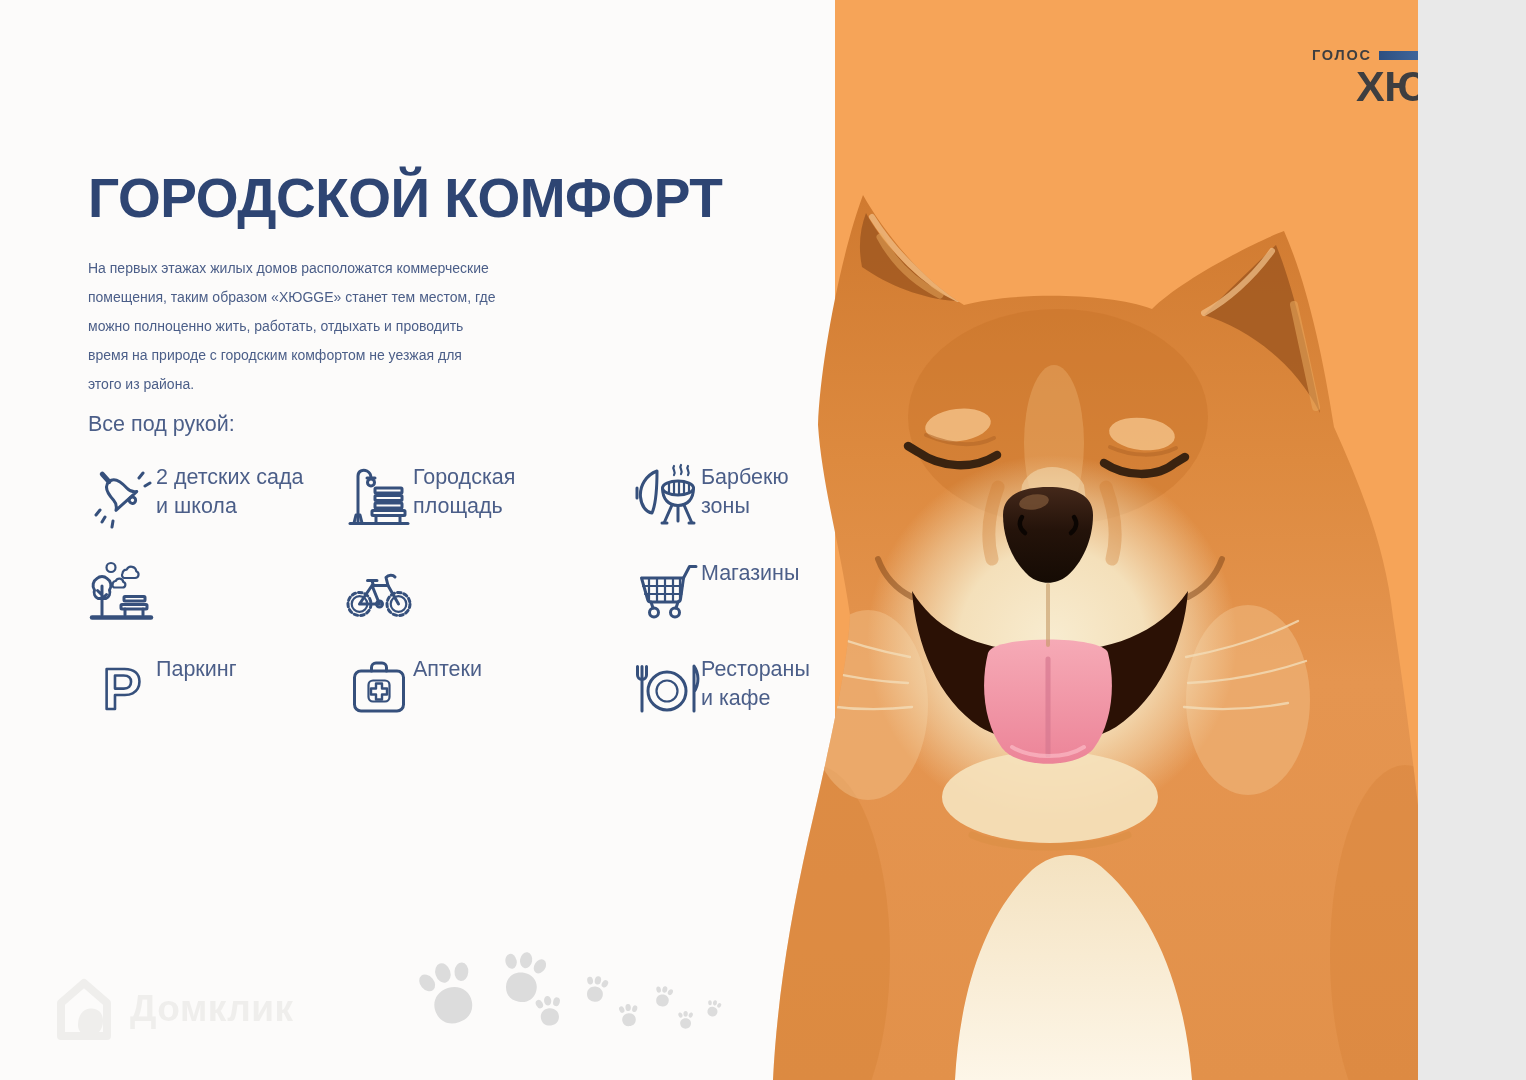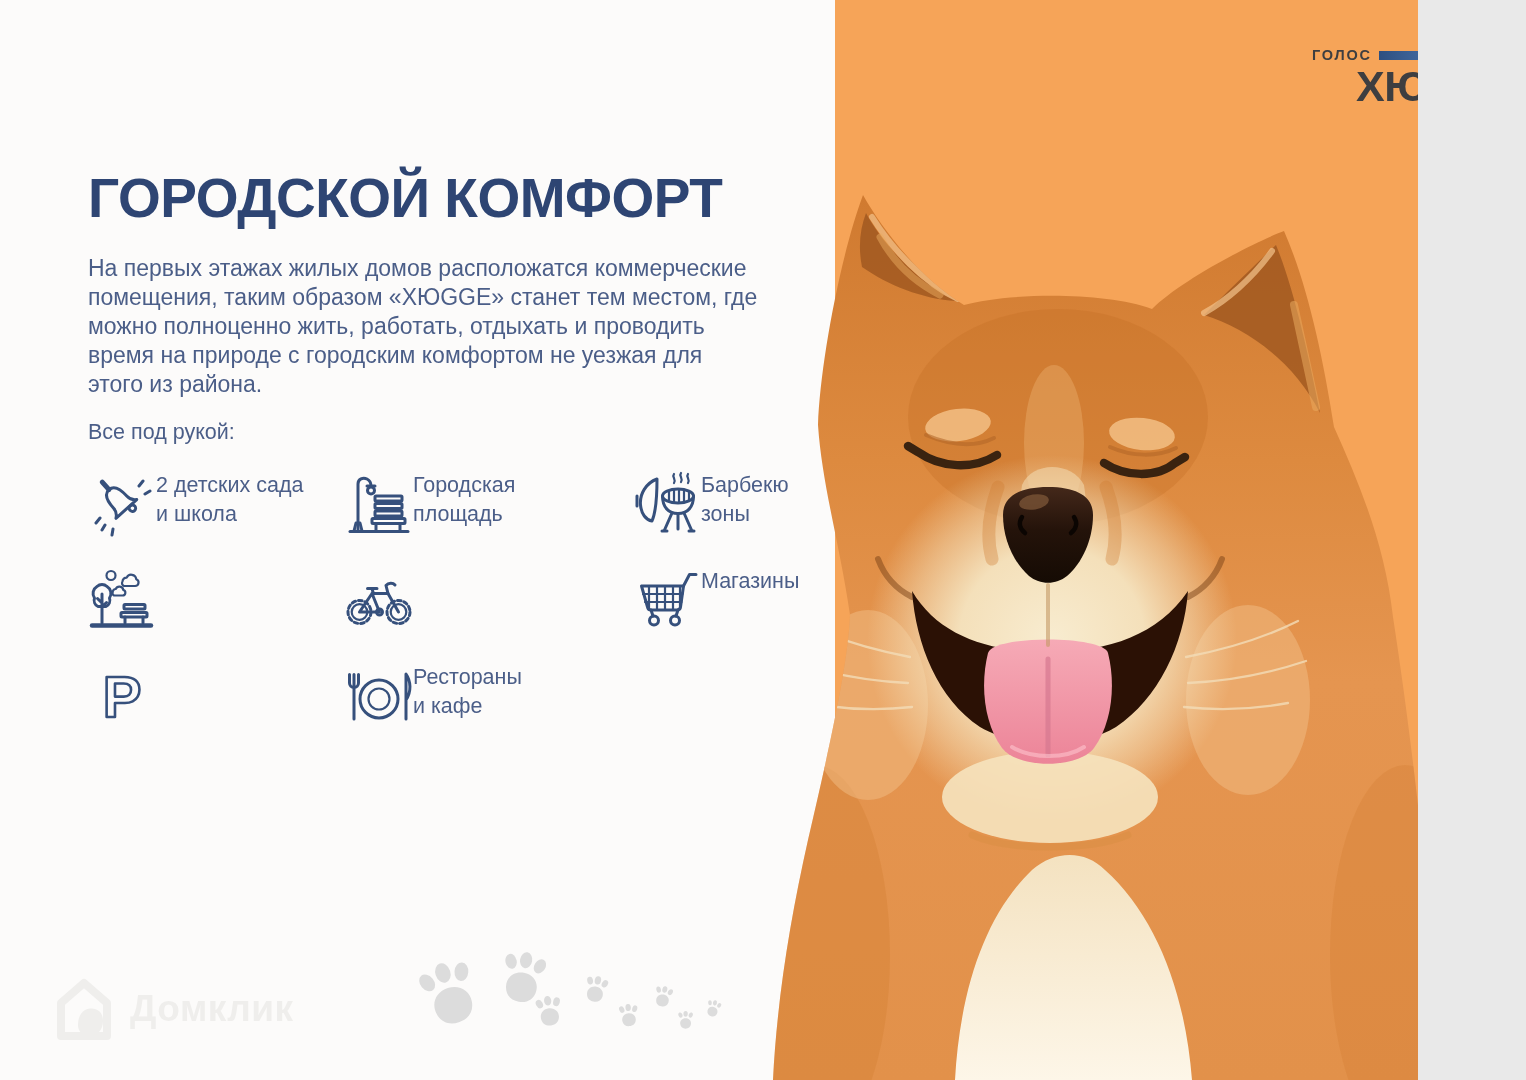--- a/index.html
+++ b/index.html
@@ -16,7 +16,7 @@
   
   .content{position:absolute;left:88px;top:168px;width:700px;color:#4b5e88;}
   h1.title{margin:0;font-size:55px;font-weight:800;letter-spacing:-0.5px;color:#2e4573;line-height:1.1;}
-  .desc{margin:25px 0 0 0;font-size:23px;line-height:29px;white-space:pre-line;}
+  .desc{margin:25px 0 0 0;font-size:14px;line-height:29px;white-space:pre-line;}
   .list-intro{margin:19px 0 0 0;font-size:21.5px;line-height:29px;}
   .grid{margin-top:14px;display:grid;grid-template-columns:257px 288px 1fr;grid-row-gap:18px;}
   .cell{display:flex;flex-direction:row;}

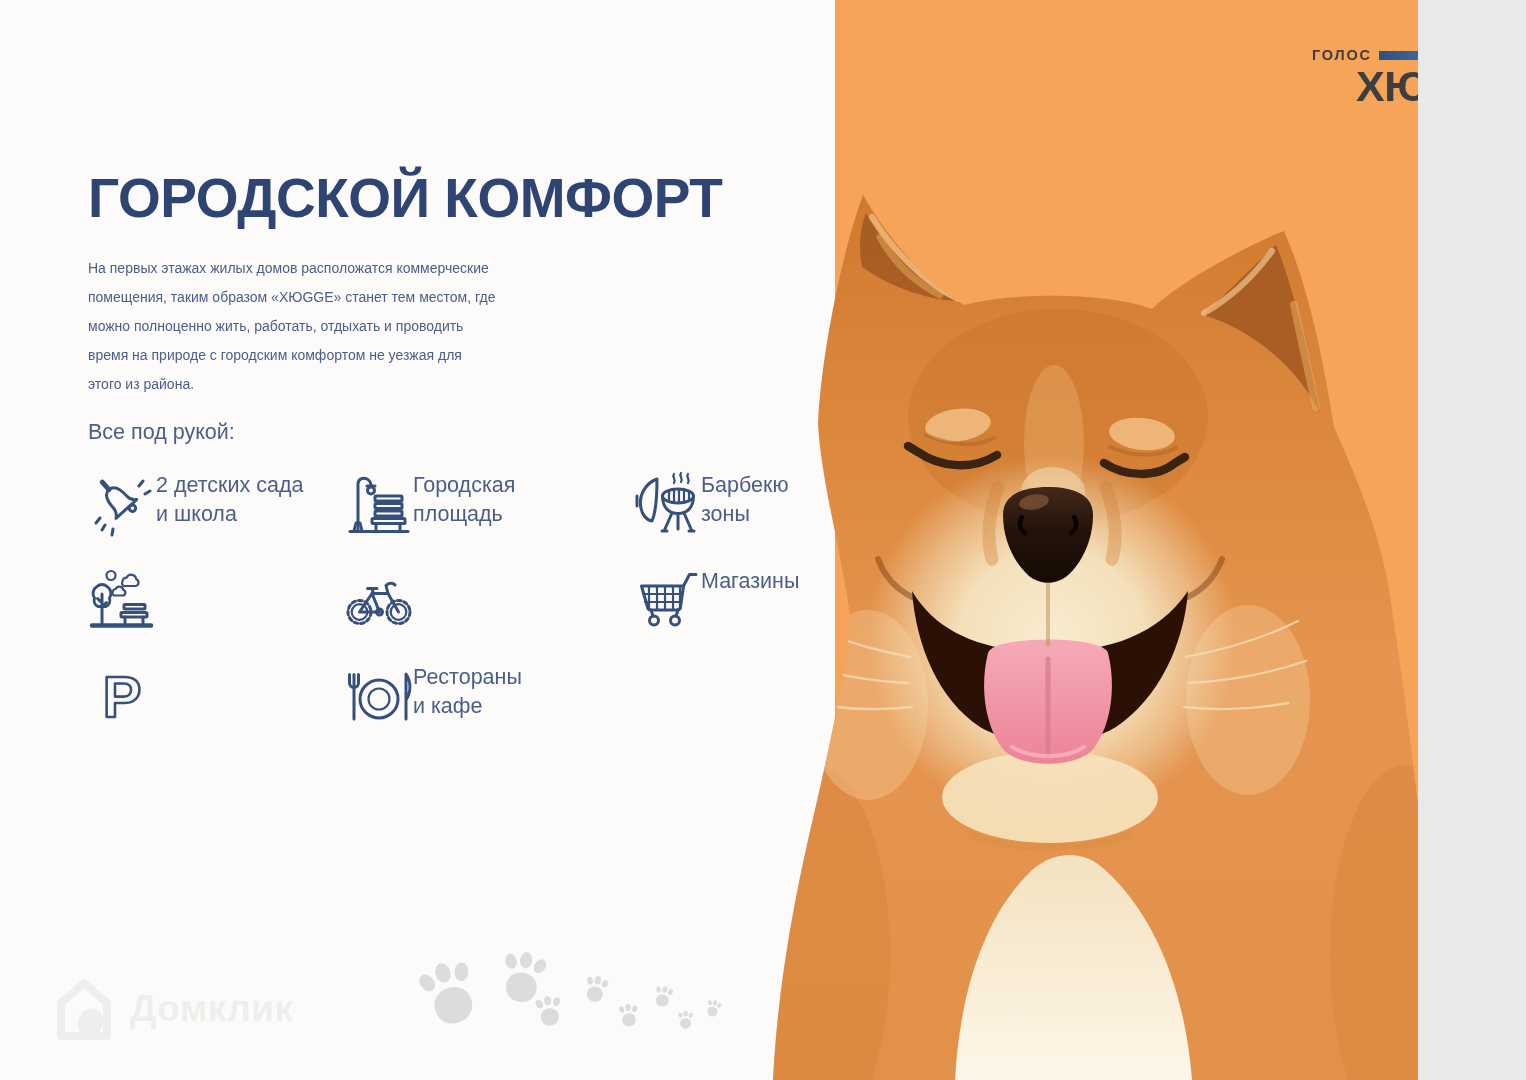--- a/index.html
+++ b/index.html
@@ -17,7 +17,7 @@
   .content{position:absolute;left:88px;top:168px;width:700px;color:#4b5e88;}
   h1.title{margin:0;font-size:55px;font-weight:800;letter-spacing:-0.5px;color:#2e4573;line-height:1.1;}
   .desc{margin:25px 0 0 0;font-size:14px;line-height:29px;white-space:pre-line;}
-  .list-intro{margin:19px 0 0 0;font-size:21.5px;line-height:29px;}
+  .list-intro{margin:11px 0 0 0;font-size:21.5px;line-height:29px;}
   .grid{margin-top:14px;display:grid;grid-template-columns:257px 288px 1fr;grid-row-gap:18px;}
   .cell{display:flex;flex-direction:row;}
   .icon-box{height:78px;display:flex;align-items:flex-end;}

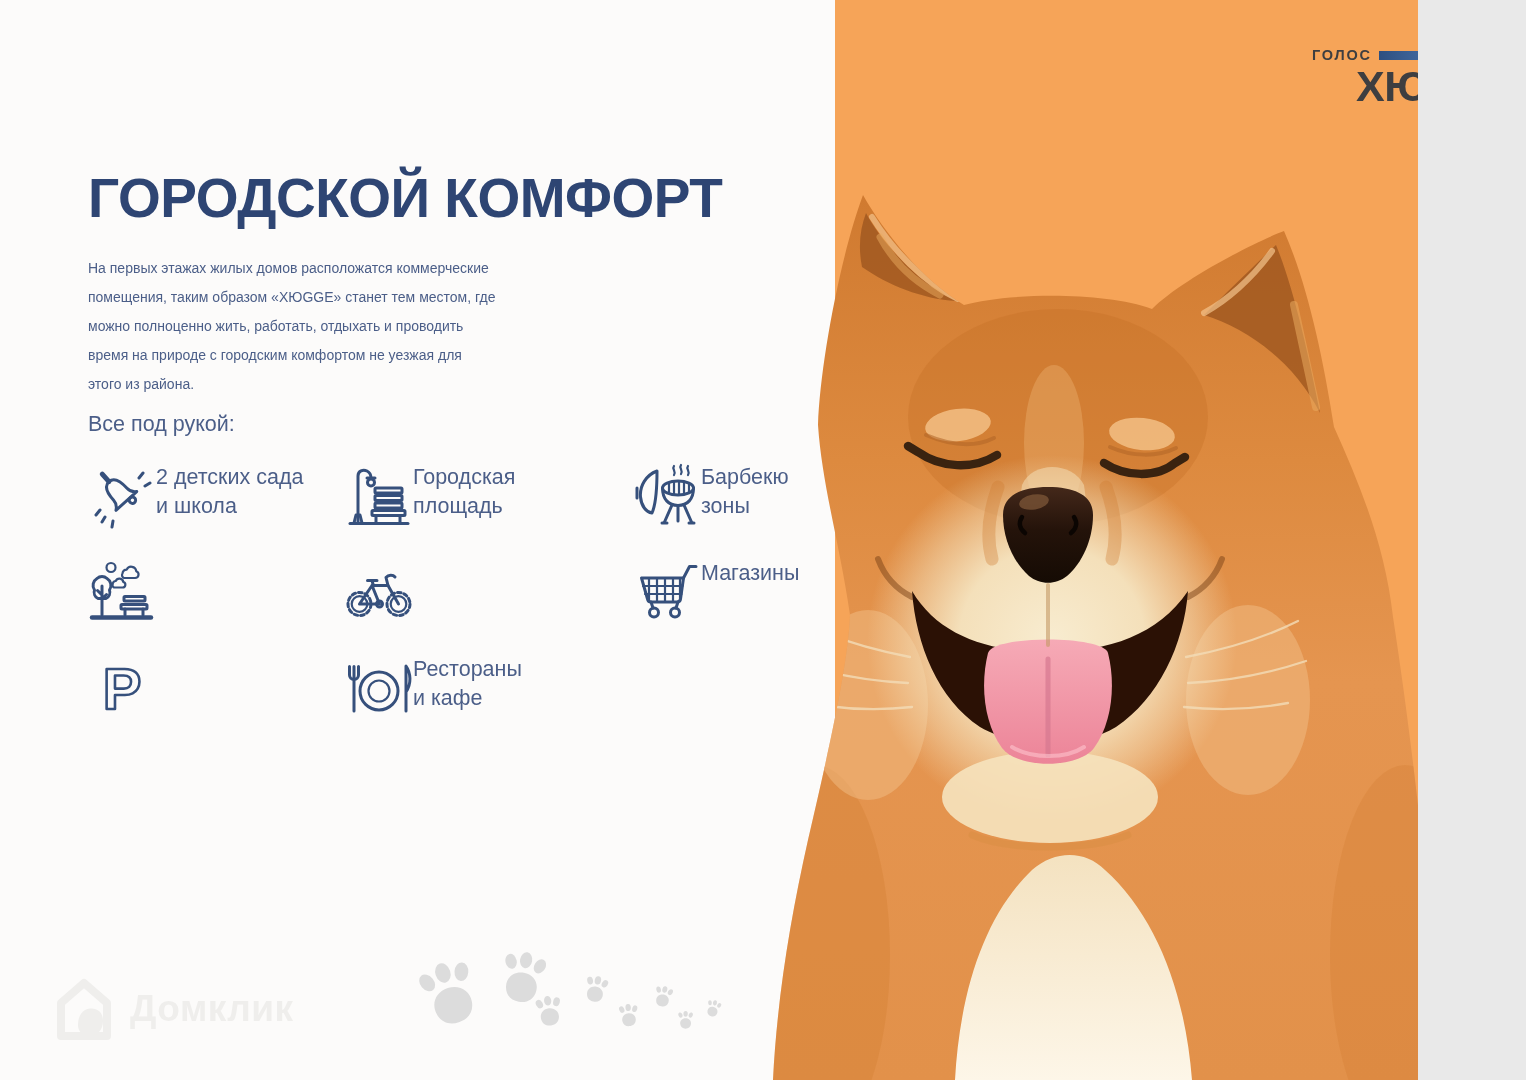--- a/index.html
+++ b/index.html
@@ -252,6 +252,7 @@
             <text x="34" y="54" text-anchor="middle" font-size="58">P</text>
           </svg>
         </div>
+        <div class="amenity-label">Паркинг</div>
       </div>
 
 

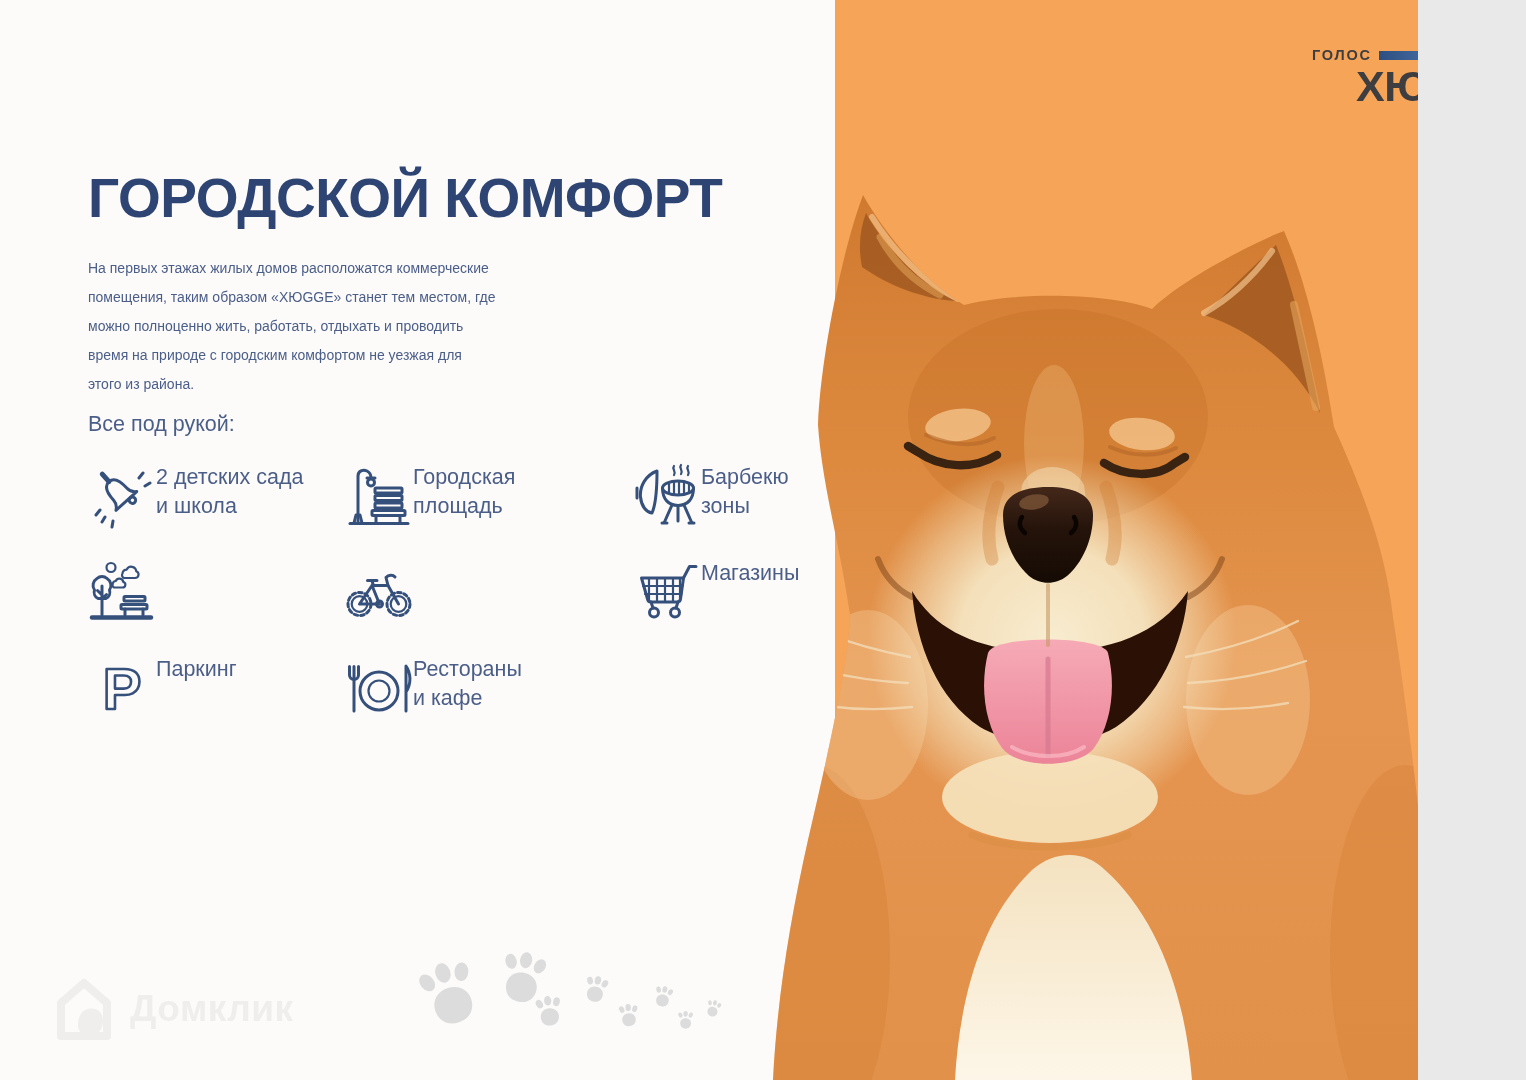--- a/index.html
+++ b/index.html
@@ -255,6 +255,17 @@
         <div class="amenity-label">Паркинг</div>
       </div>
 
+      <div class="cell">
+        <div class="icon-box">
+          <svg class="ic" viewBox="0 0 68 68" width="68" height="68">
+            <path d="M26.5 16 V12.5 A4.5 4.5 0 0 1 31 8 h6 A4.5 4.5 0 0 1 41.5 12.5 V16"></path>
+            <rect x="9.5" y="16" width="49" height="40" rx="6.5"></rect>
+            <rect class="thin" x="23.5" y="25.5" width="21" height="21" rx="4.5"></rect>
+            <path d="M31 28.5 h6 v5 h5 v6 h-5 v5 h-6 v-5 h-5 v-6 h5 Z" stroke-width="2.4"></path>
+          </svg>
+        </div>
+        <div class="amenity-label">Аптеки</div>
+      </div>
 
       <div class="cell">
         <div class="icon-box">

